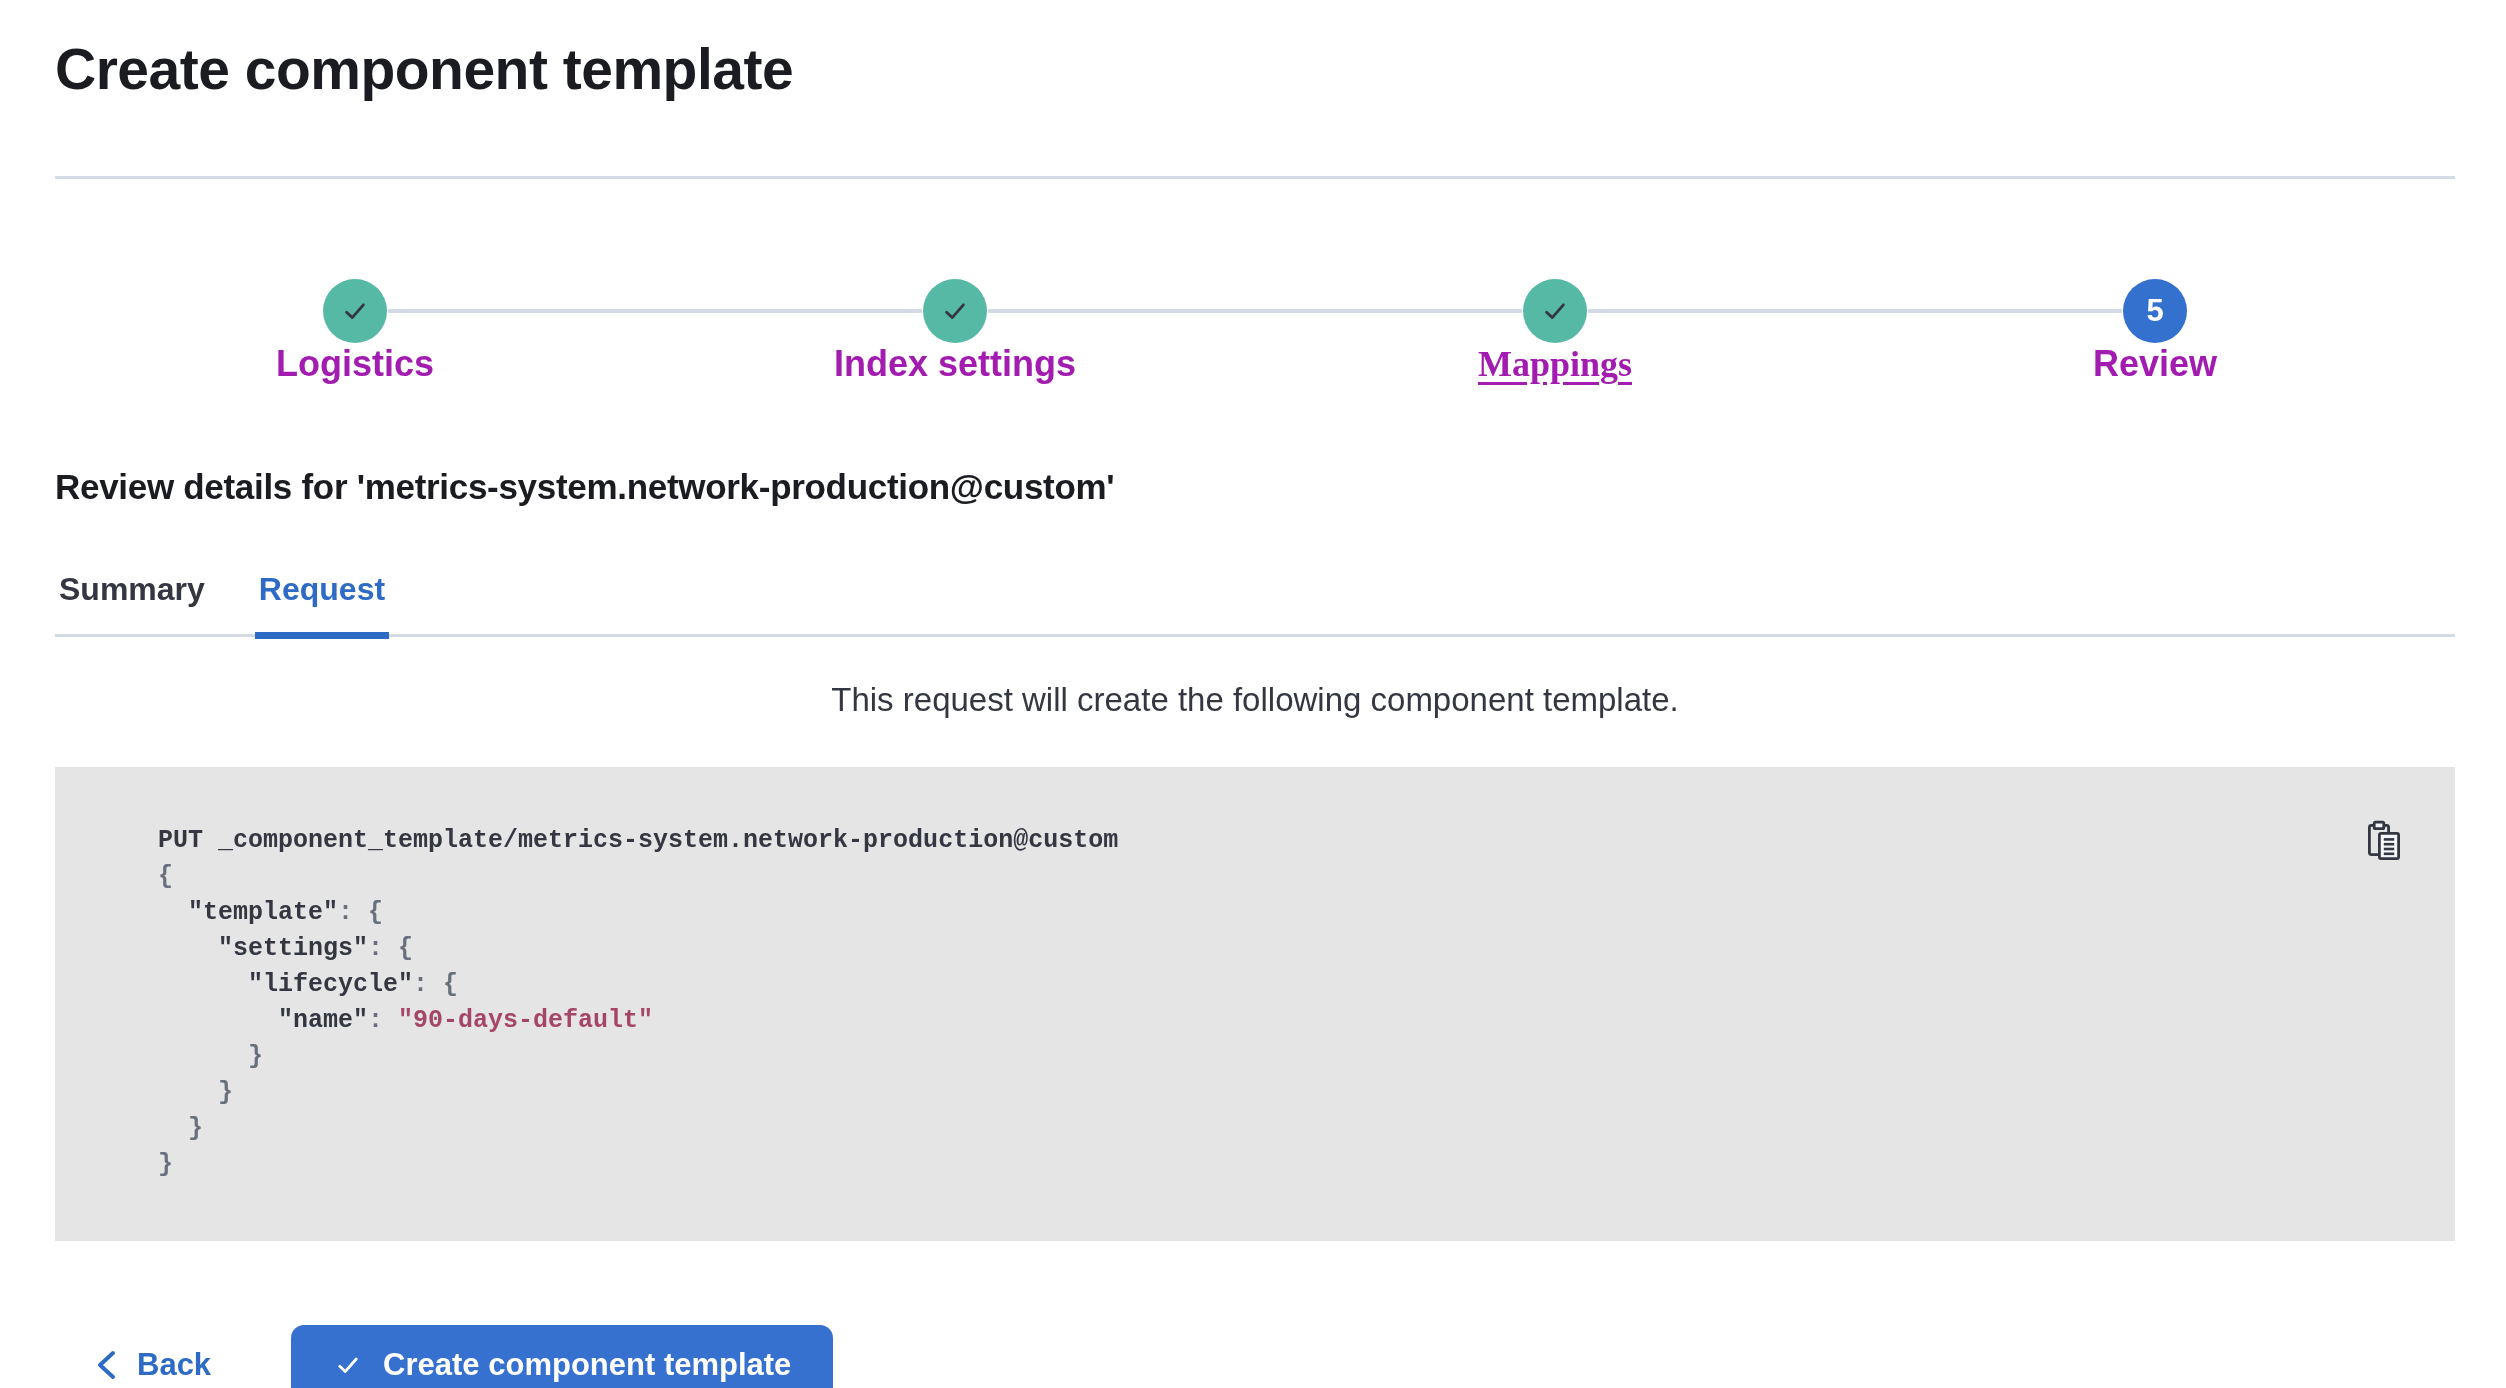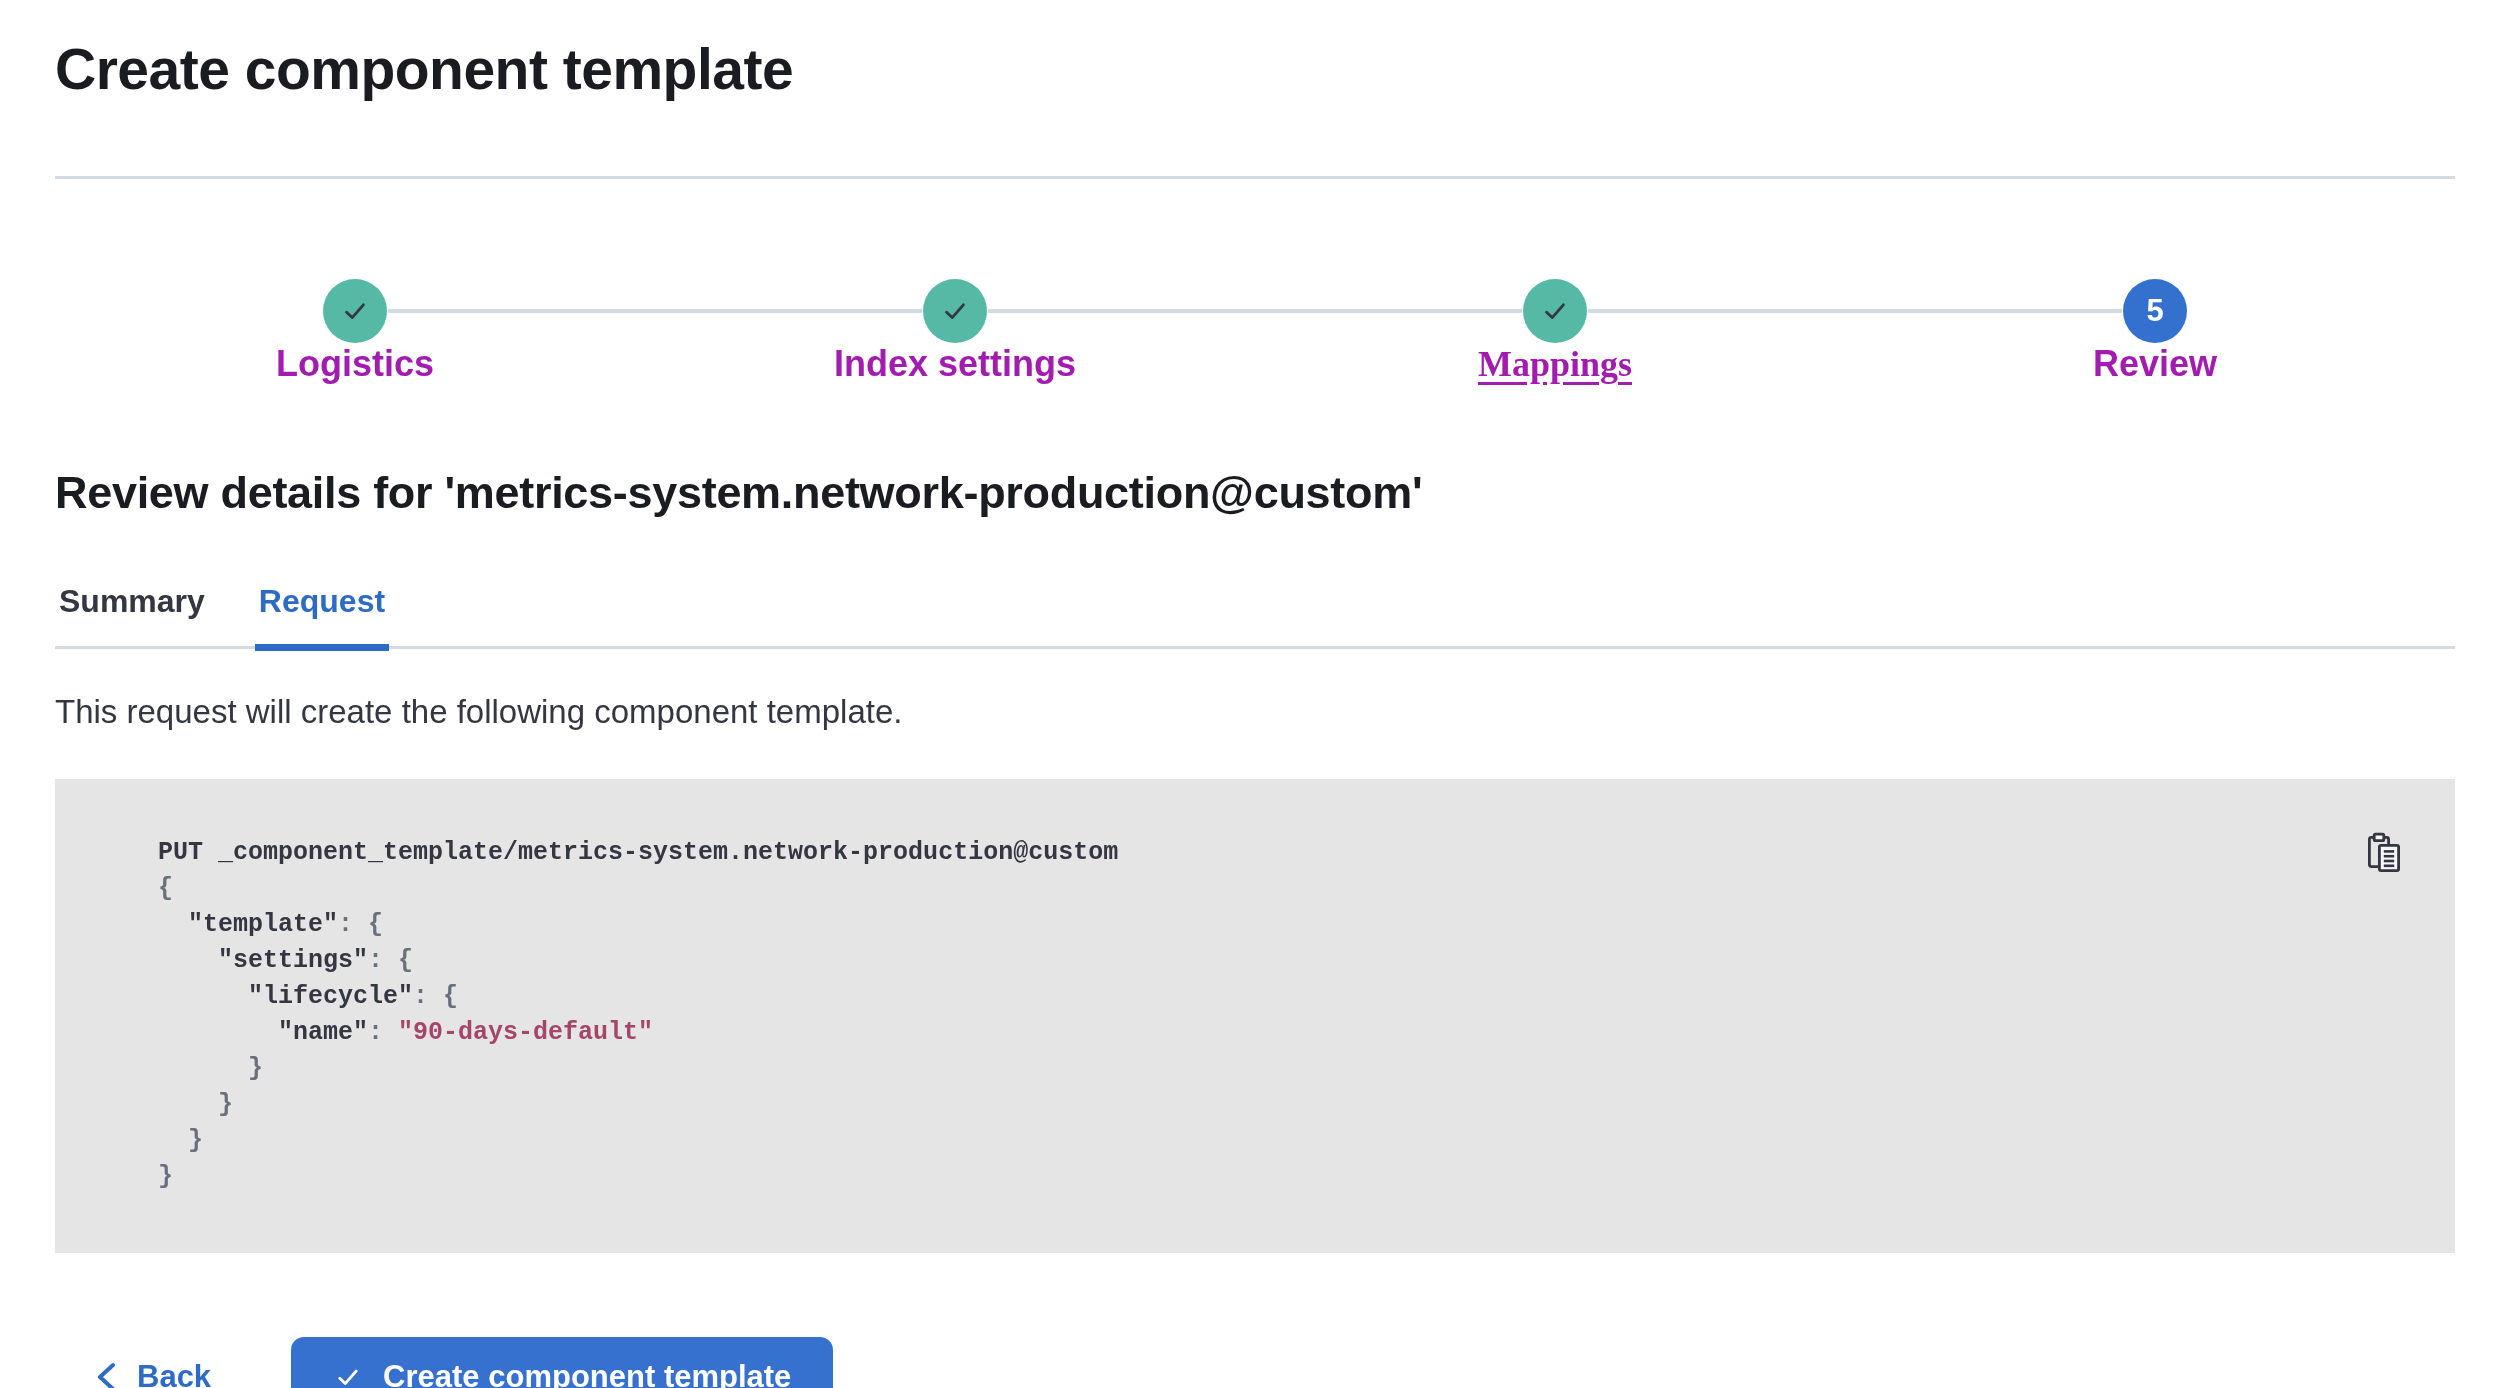--- a/index.html
+++ b/index.html
@@ -68,7 +68,7 @@
   
   .review-heading {
     margin-top: 82px;
-    font-size: 45px;
+    font-size: 35px;
     font-weight: 700;
     color: #1a1c21;
     letter-spacing: -0.3px;

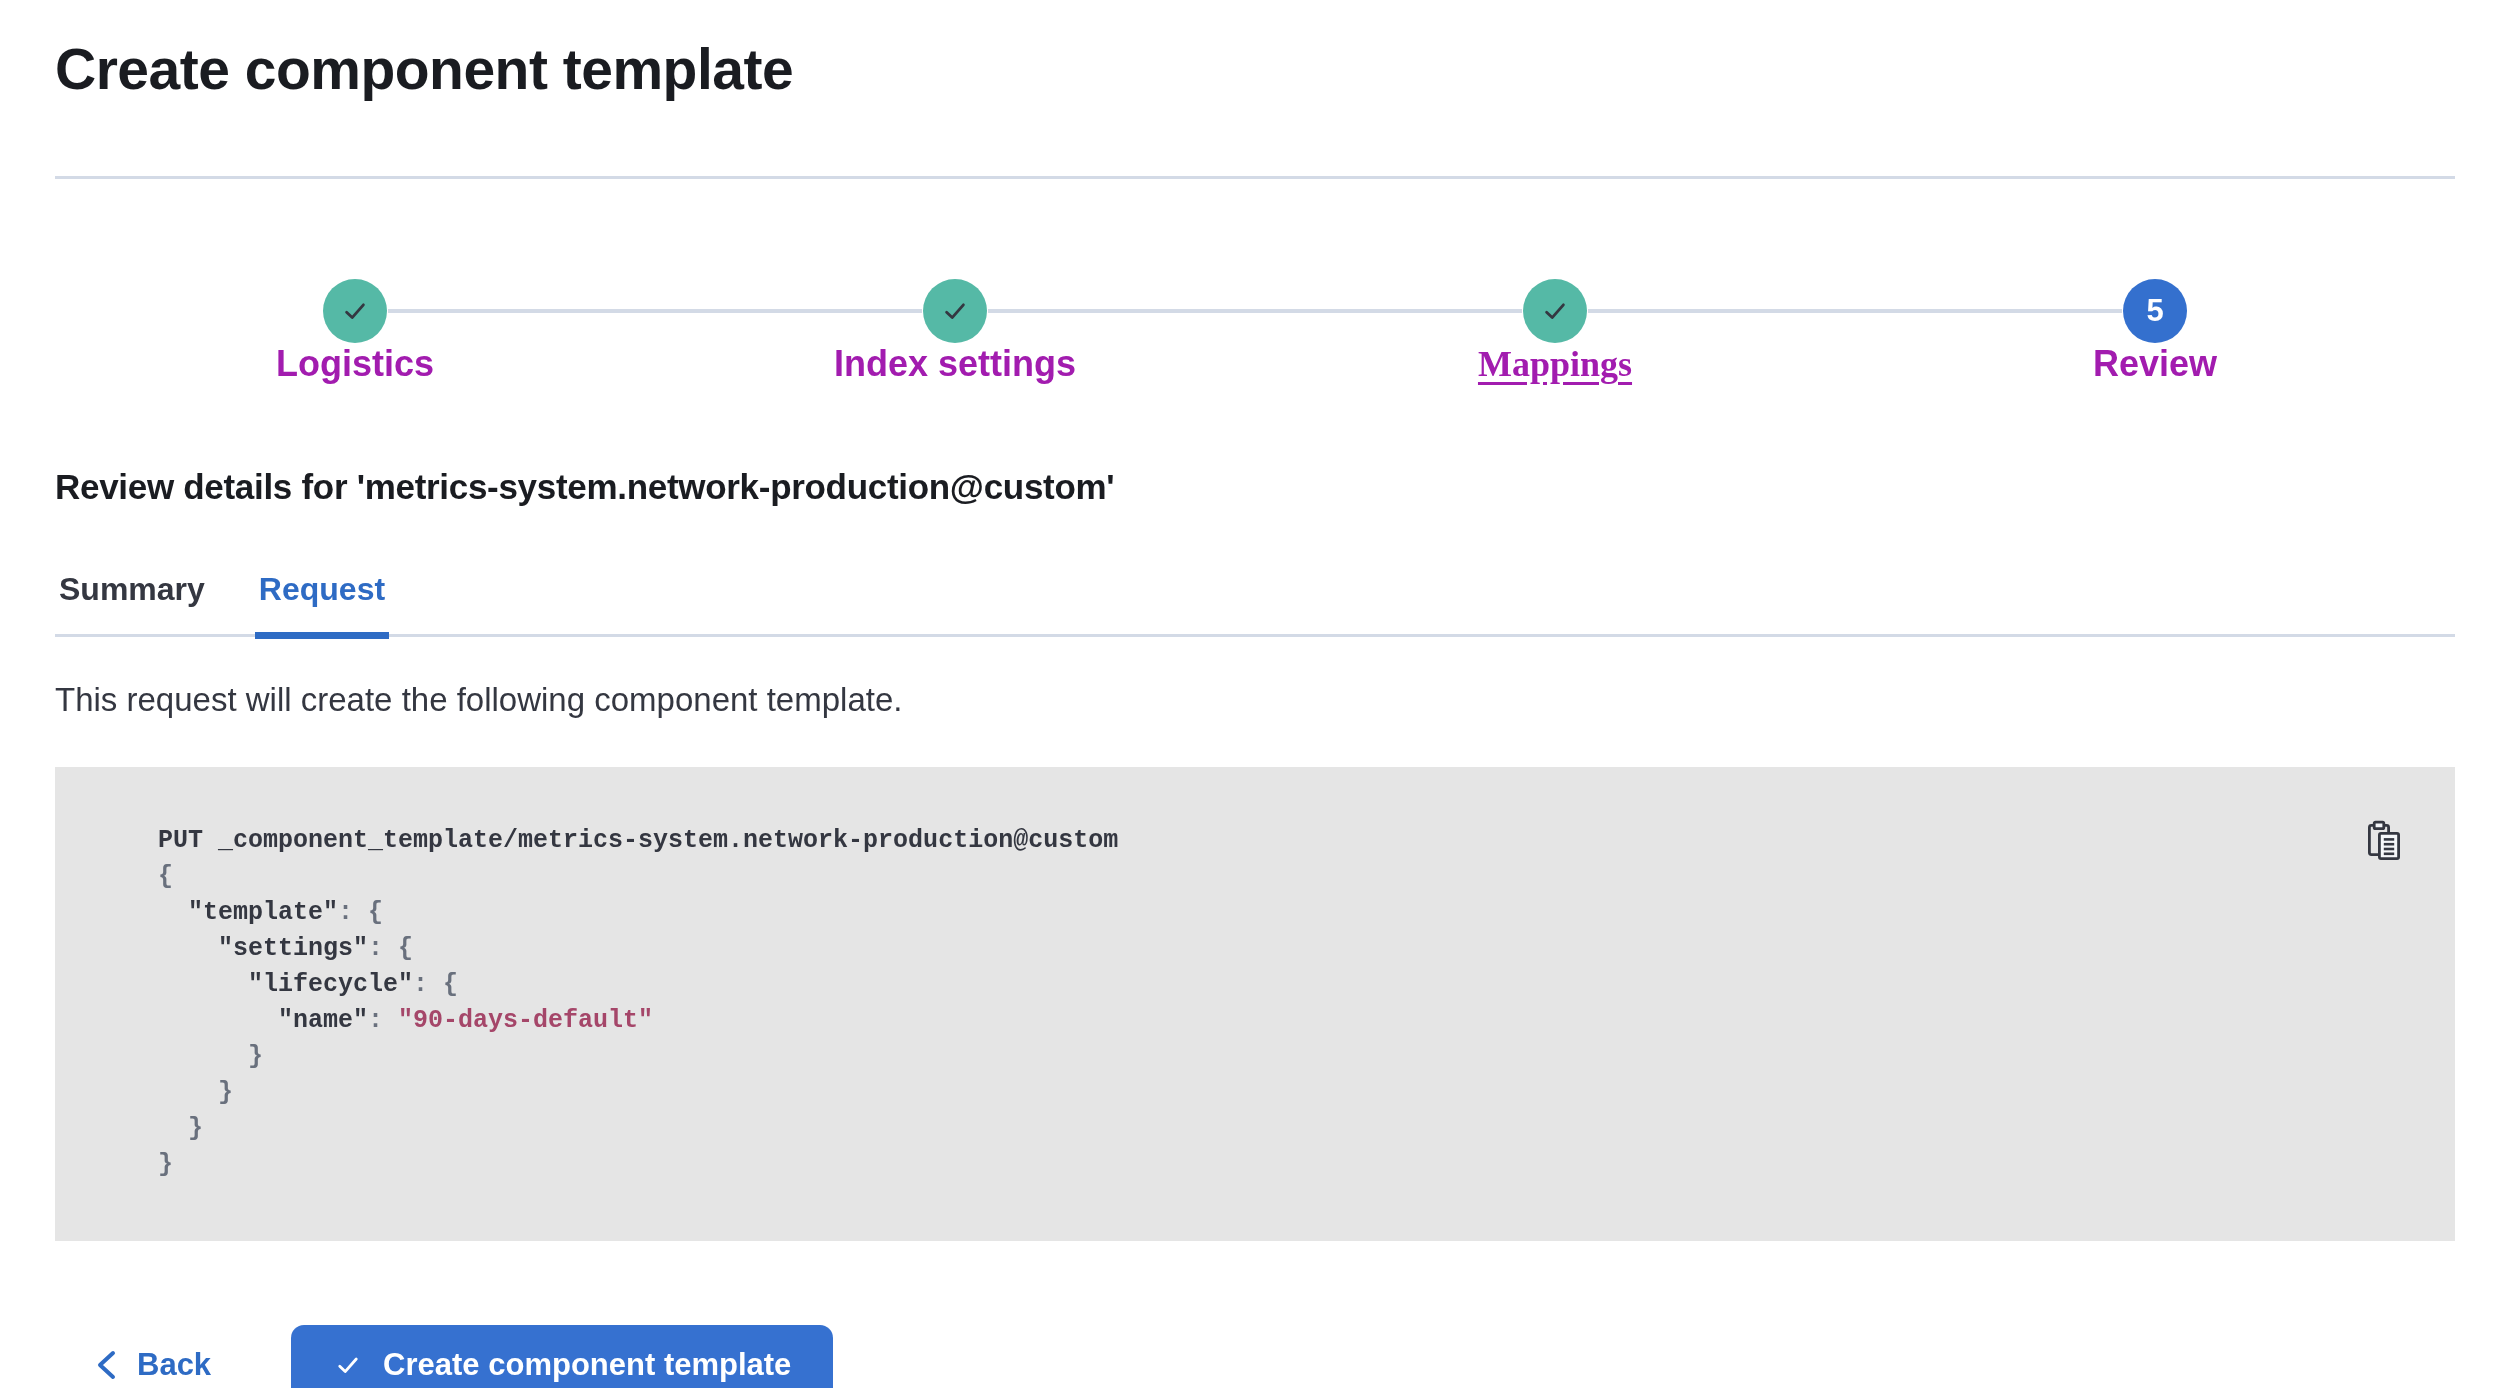--- a/index.html
+++ b/index.html
@@ -100,6 +100,7 @@
     margin-top: 44px;
     font-size: 33px;
     color: #343741;
+    text-align: center;
   }
 
   

